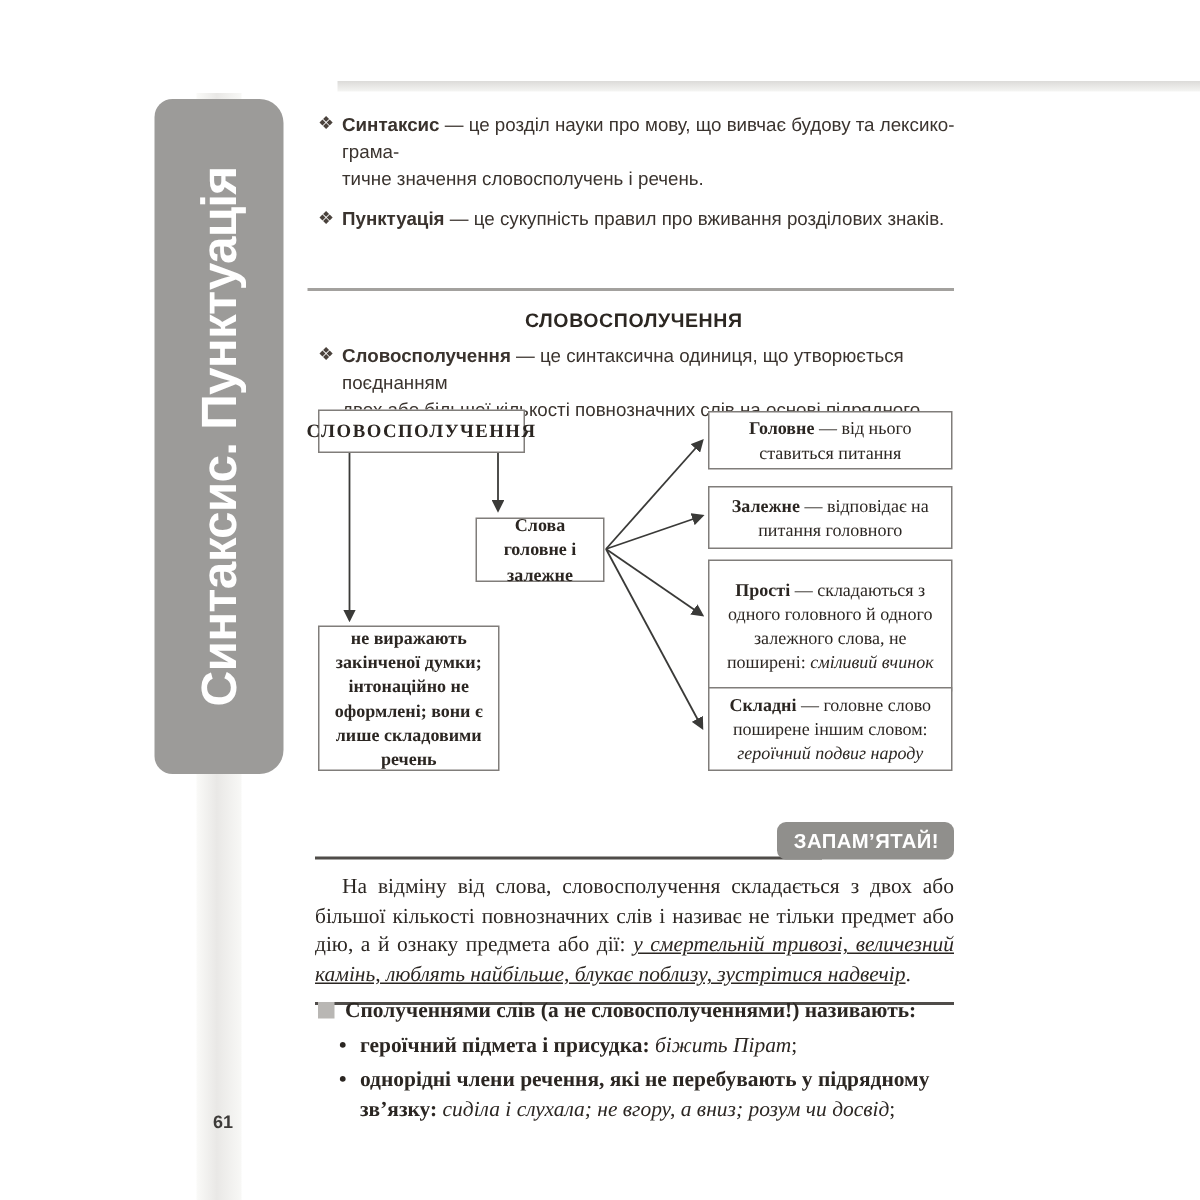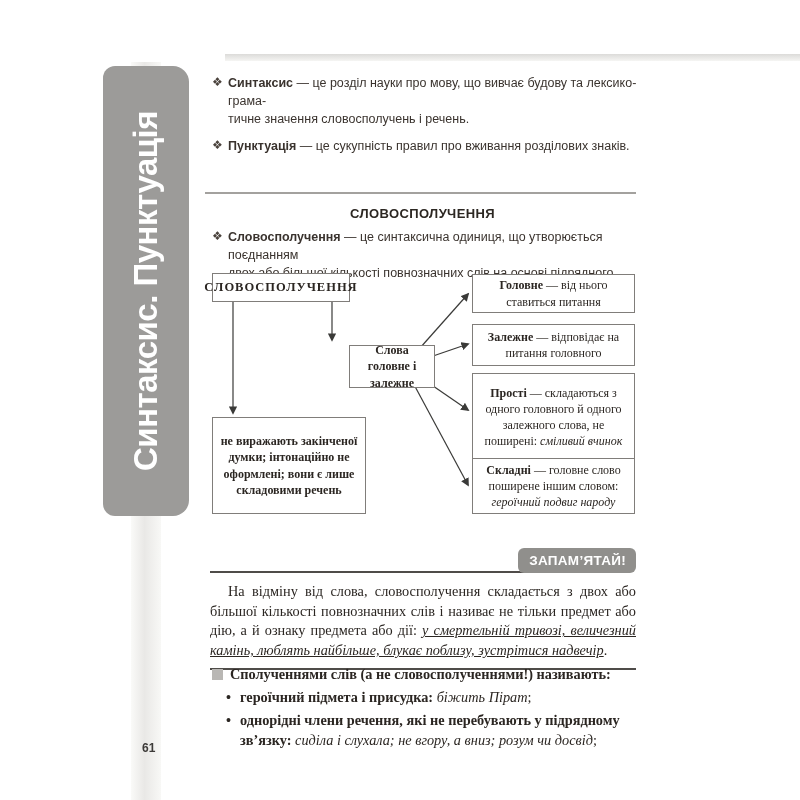--- a/index.html
+++ b/index.html
@@ -44,7 +44,7 @@
         font-size:12px;line-height:1.35;padding:3px 5px;}
   .dbox .ex{font-style:italic;}
   .root-box{font-weight:bold;font-size:12.5px;letter-spacing:1px;}
-  .center-box{font-weight:bold;margin-left:32px;}
+  .center-box{font-weight:bold;}
   .leftnote-box{font-weight:bold;}
 
   

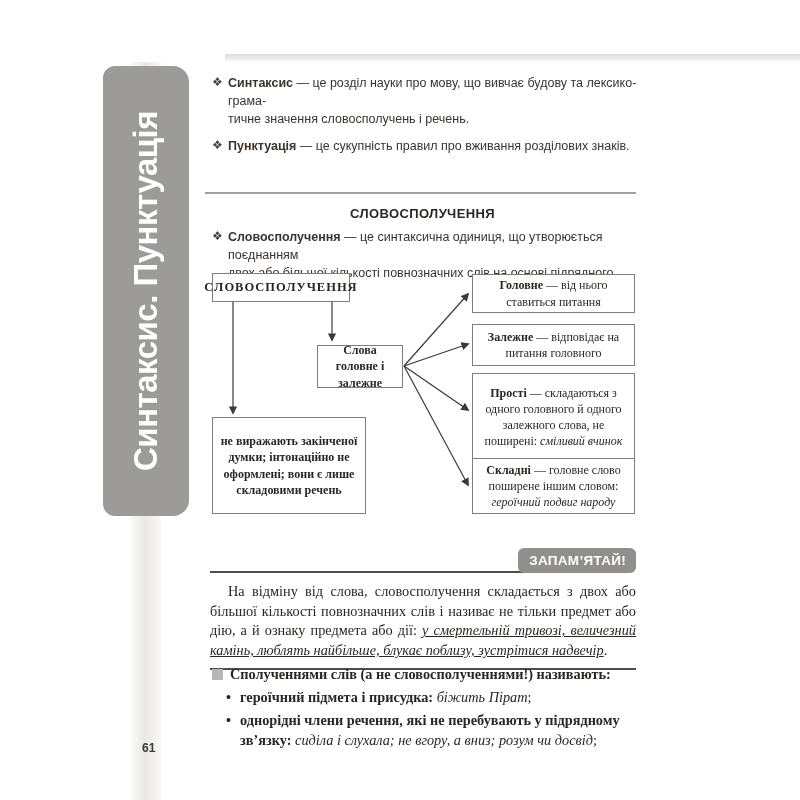--- a/index.html
+++ b/index.html
@@ -127,7 +127,7 @@
 
     <div class="dbox center-box" style="left:107px;top:72px;width:86px;height:43px;">Слова головне і залежне</div>
 
-    <div class="dbox leftnote-box" style="left:2px;top:144px;width:154px;height:97px;">не виражають закінченої думки; інтонаційно не оформлені; вони є лише складовими речень</div>
+    <div class="dbox leftnote-box" style="left:2px;top:144px;width:121px;height:97px;">не виражають закінченої думки; інтонаційно не оформлені; вони є лише складовими речень</div>
 
     <div class="dbox" style="left:262px;top:1px;width:163px;height:39px;">
       <span><b>Головне</b><span> — від нього ставиться питання</span><span class="ex"></span></span>

